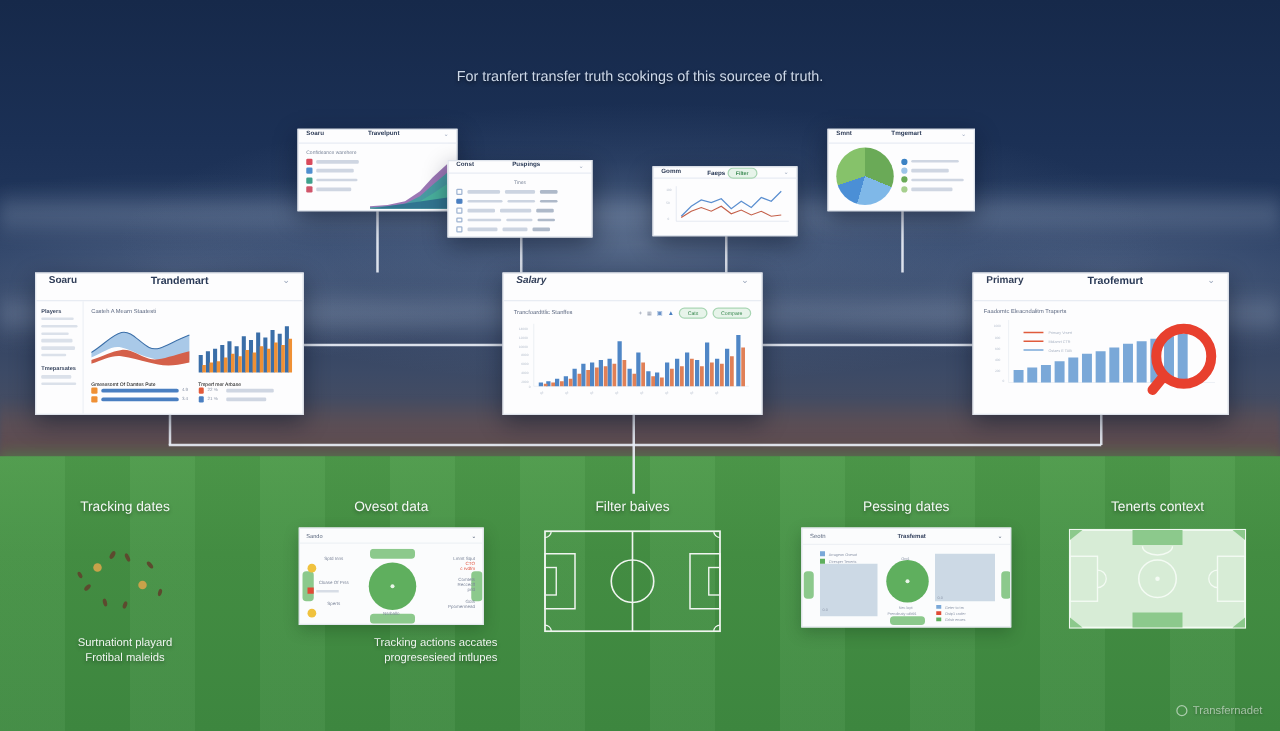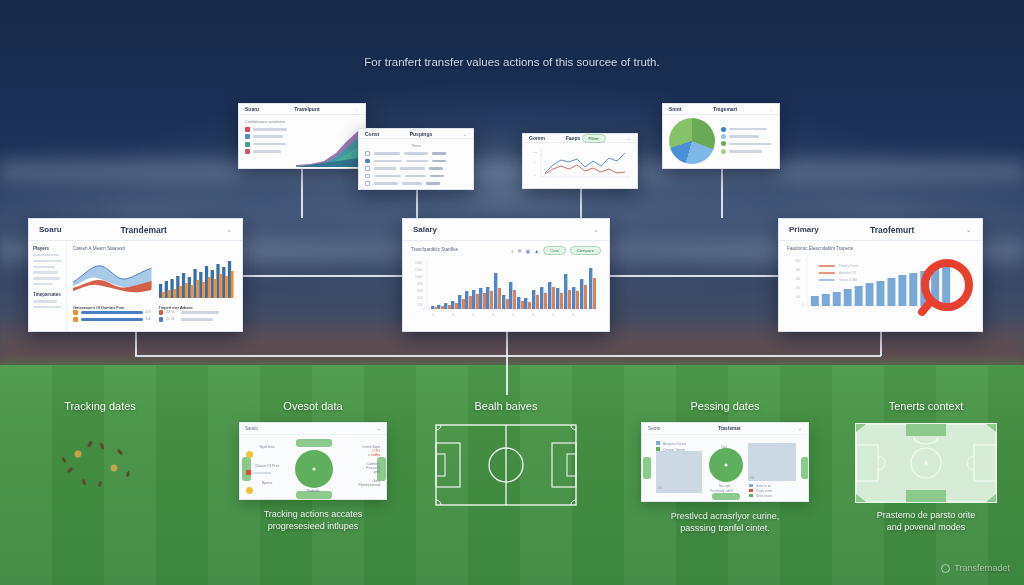--- a/index.html
+++ b/index.html
@@ -177,7 +177,7 @@
   <div class="pitch-blur-top"></div>
   <div class="bg-pitch"></div>
 
-  <div class="subhead">For tranfert transfer values actions of this sourcee of truth.</div>
+  <div class="subhead">For tranfert transfer truth scokings of this sourcee of truth.</div>
 
   <div class="conn conn-v" style="left:301px; top:169px; height:49px;"></div>
   <div class="conn conn-v" style="left:416px; top:190px; height:28px;"></div>

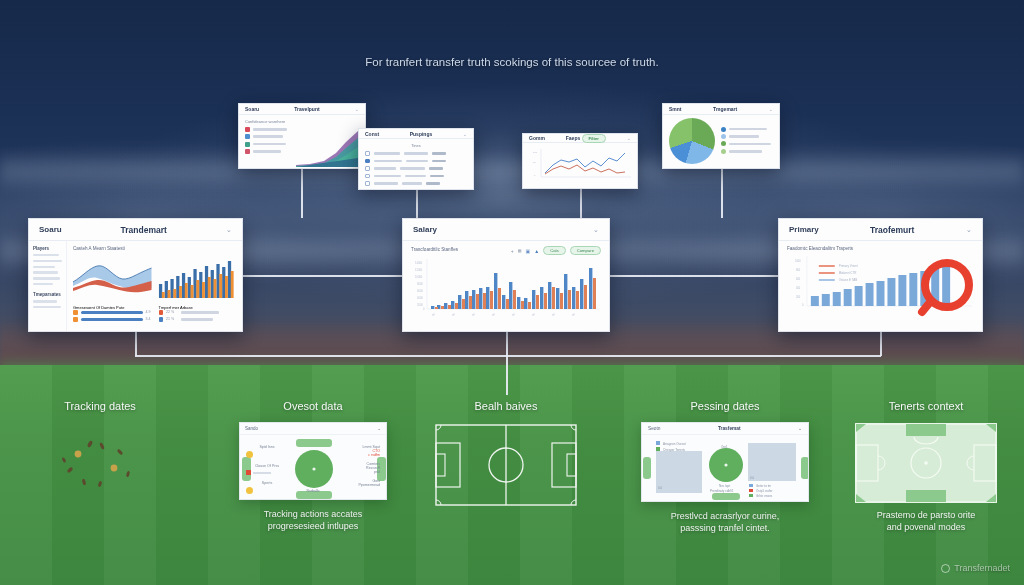--- a/index.html
+++ b/index.html
@@ -69,7 +69,7 @@
     overflow: hidden;
   }
   .card-bar {
-    display: flex; align-items: center; height: 17%;
+    display: flex; height: 17%;
     padding: 0 6px; border-bottom: 1px solid #e8ecf3;
     font-size: 5px; color: #56627a;
   }

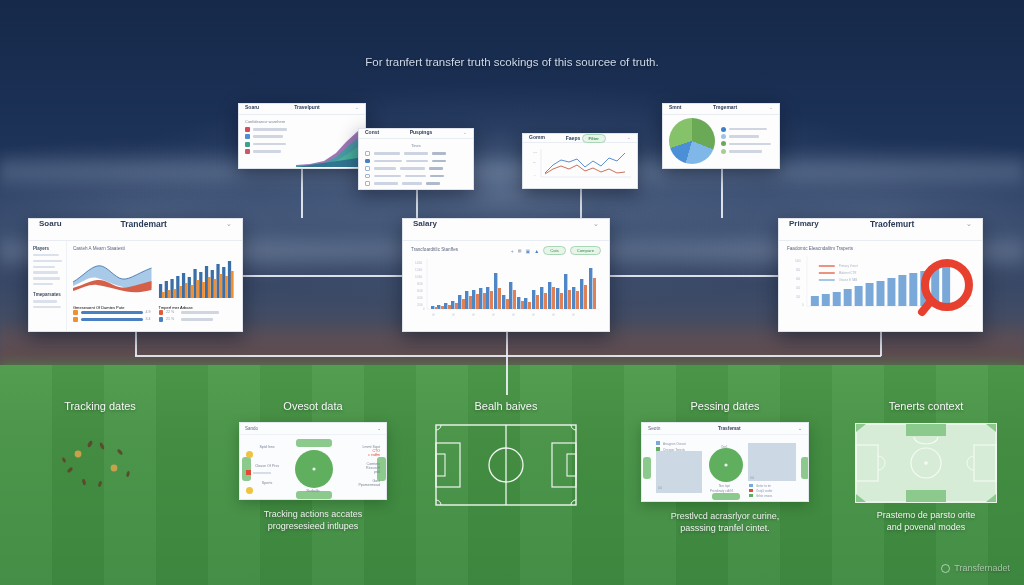--- a/index.html
+++ b/index.html
@@ -419,7 +419,7 @@
 
   <div class="card big" id="card-mid-center">
     <div class="card-bar">
-      <span class="cb-left" style="">Salary</span>
+      <span class="cb-left" style="font-style:italic">Salary</span>
       <span class="cb-title"></span>
       <span class="cb-menu">⌄</span>
     </div>

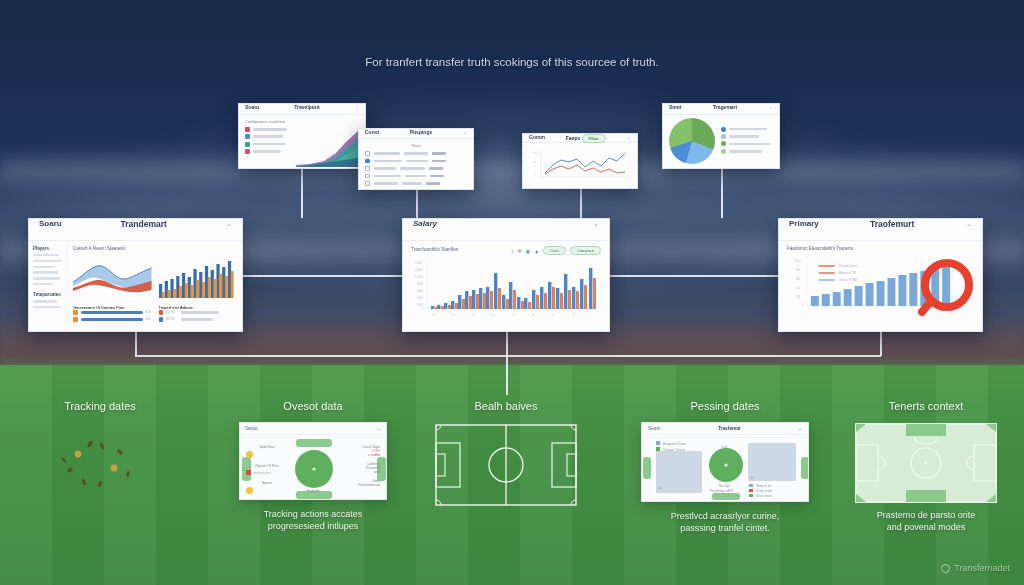--- a/index.html
+++ b/index.html
@@ -625,7 +625,7 @@
   </div>
 
   <div class="bottom-item" style="left:426px; top:400px; width:160px;">
-    <div class="bi-title">Bealh baives</div>
+    <div class="bi-title">Filter baives</div>
     <div class="bi-vis" style="width:142px;height:82px;margin-top:12px;">
       <svg width="142" height="82" viewBox="0 0 142 82">
         <rect x="1" y="1" width="140" height="80" fill="none" stroke="#f0f5f0" stroke-width="1.4"></rect>

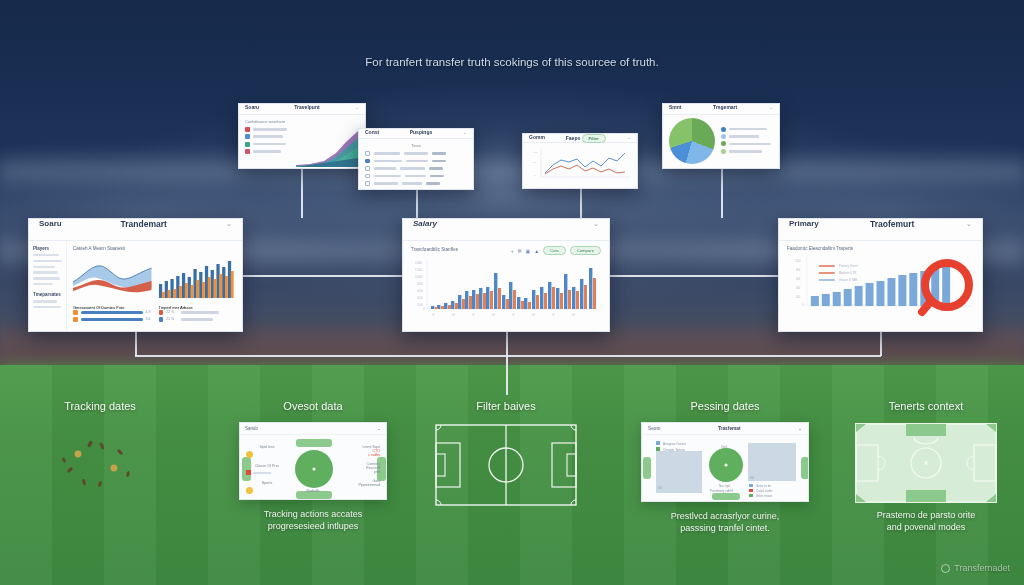--- a/index.html
+++ b/index.html
@@ -582,6 +582,8 @@
         </g>
       </svg>
     </div>
+    <div class="bi-cap" style="margin-top:4px; white-space:pre-line;">Surtnationt playard
+Frotibal maleids</div>
   </div>
 
   <div class="bottom-item" style="left:228px; top:400px; width:170px;">

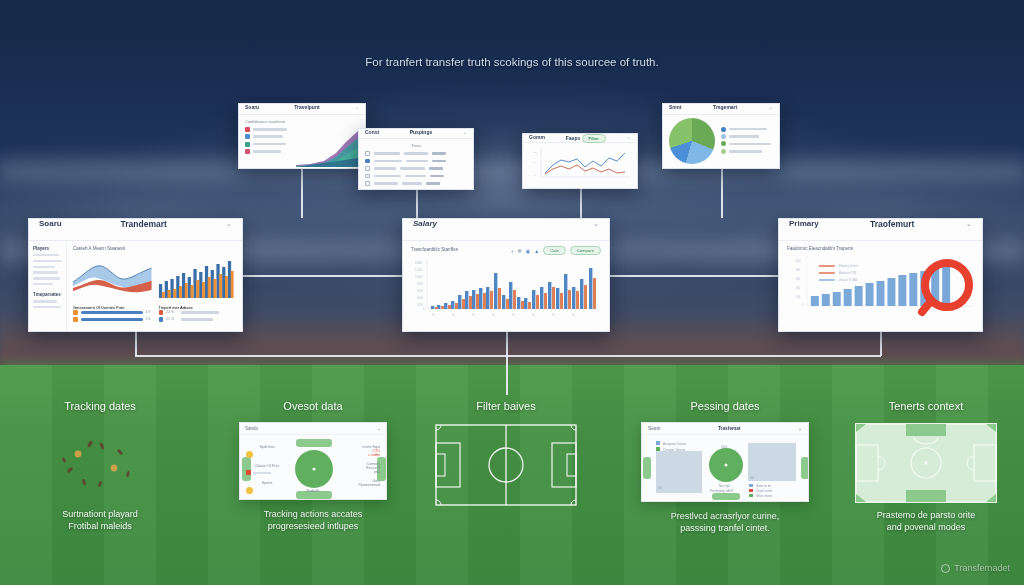--- a/index.html
+++ b/index.html
@@ -622,7 +622,7 @@
       </div>
       <div style="position:absolute;left:50%;bottom:6px;transform:translateX(-50%);font-size:3.6px;color:#7b8599">Nsrballo</div>
     </div>
-    <div class="bi-cap" style="margin-top:8px; white-space:pre-line;">Tracking actions accates
+    <div class="bi-cap" style="margin-top:8px; white-space:pre-line;text-align:right;">Tracking actions accates
 progresesieed intlupes</div>
   </div>
 

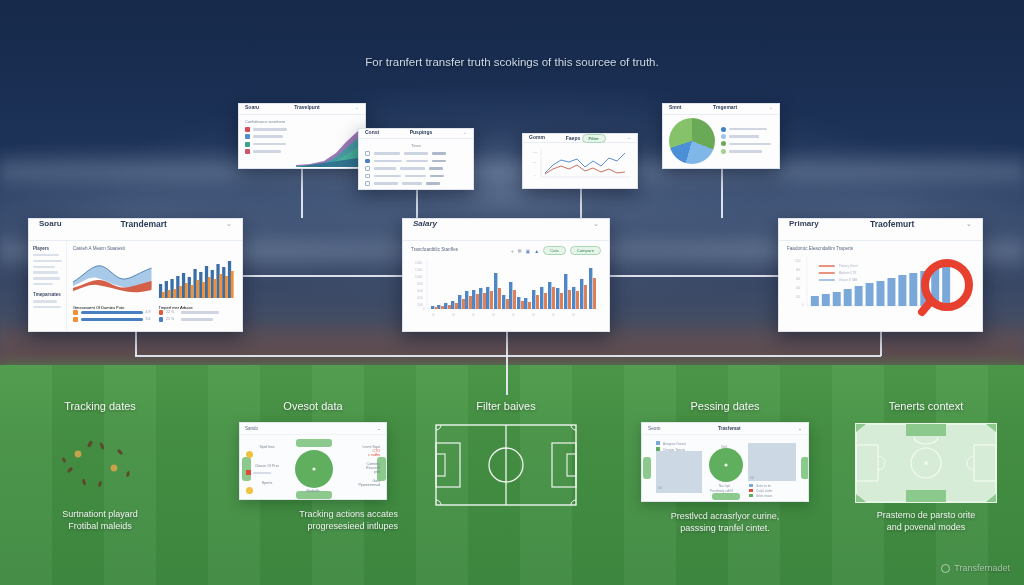--- a/index.html
+++ b/index.html
@@ -689,8 +689,6 @@
         </g>
       </svg>
     </div>
-    <div class="bi-cap" style="margin-top:8px; white-space:pre-line;">Prestlvcd acrasrlyor curine,
-passsing tranfel cintet.</div>
   </div>
 
   <div class="bottom-item" style="left:838px; top:400px; width:176px;">

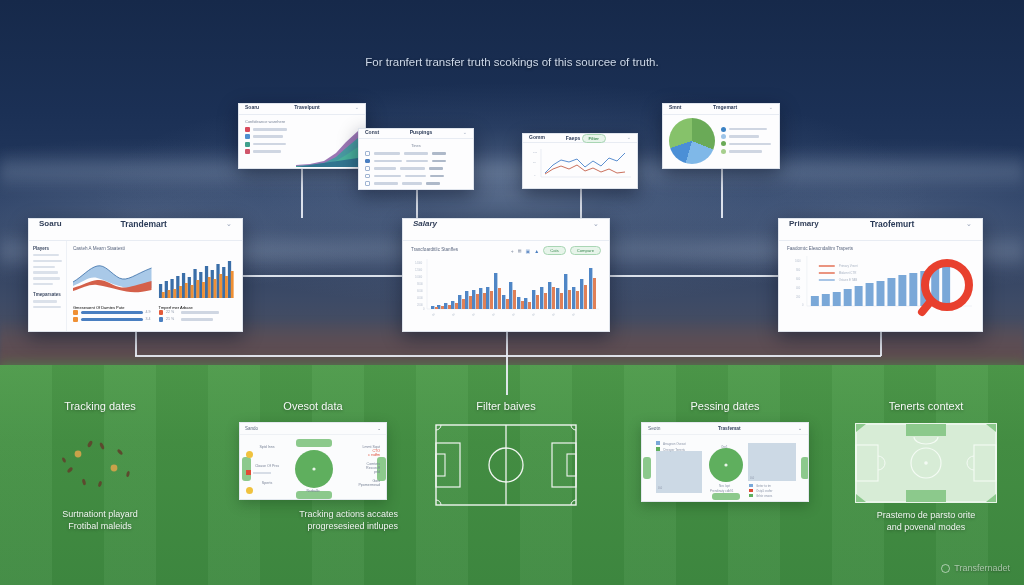--- a/index.html
+++ b/index.html
@@ -712,8 +712,6 @@
         <path d="M141,79 L131,79 L141,71 Z" fill="#8cc98c"></path>
       </svg>
     </div>
-    <div class="bi-cap" style="margin-top:6px; white-space:pre-line;">Prastemo de parsto orite
-and povenal modes</div>
   </div>
 
   <div class="wm">

